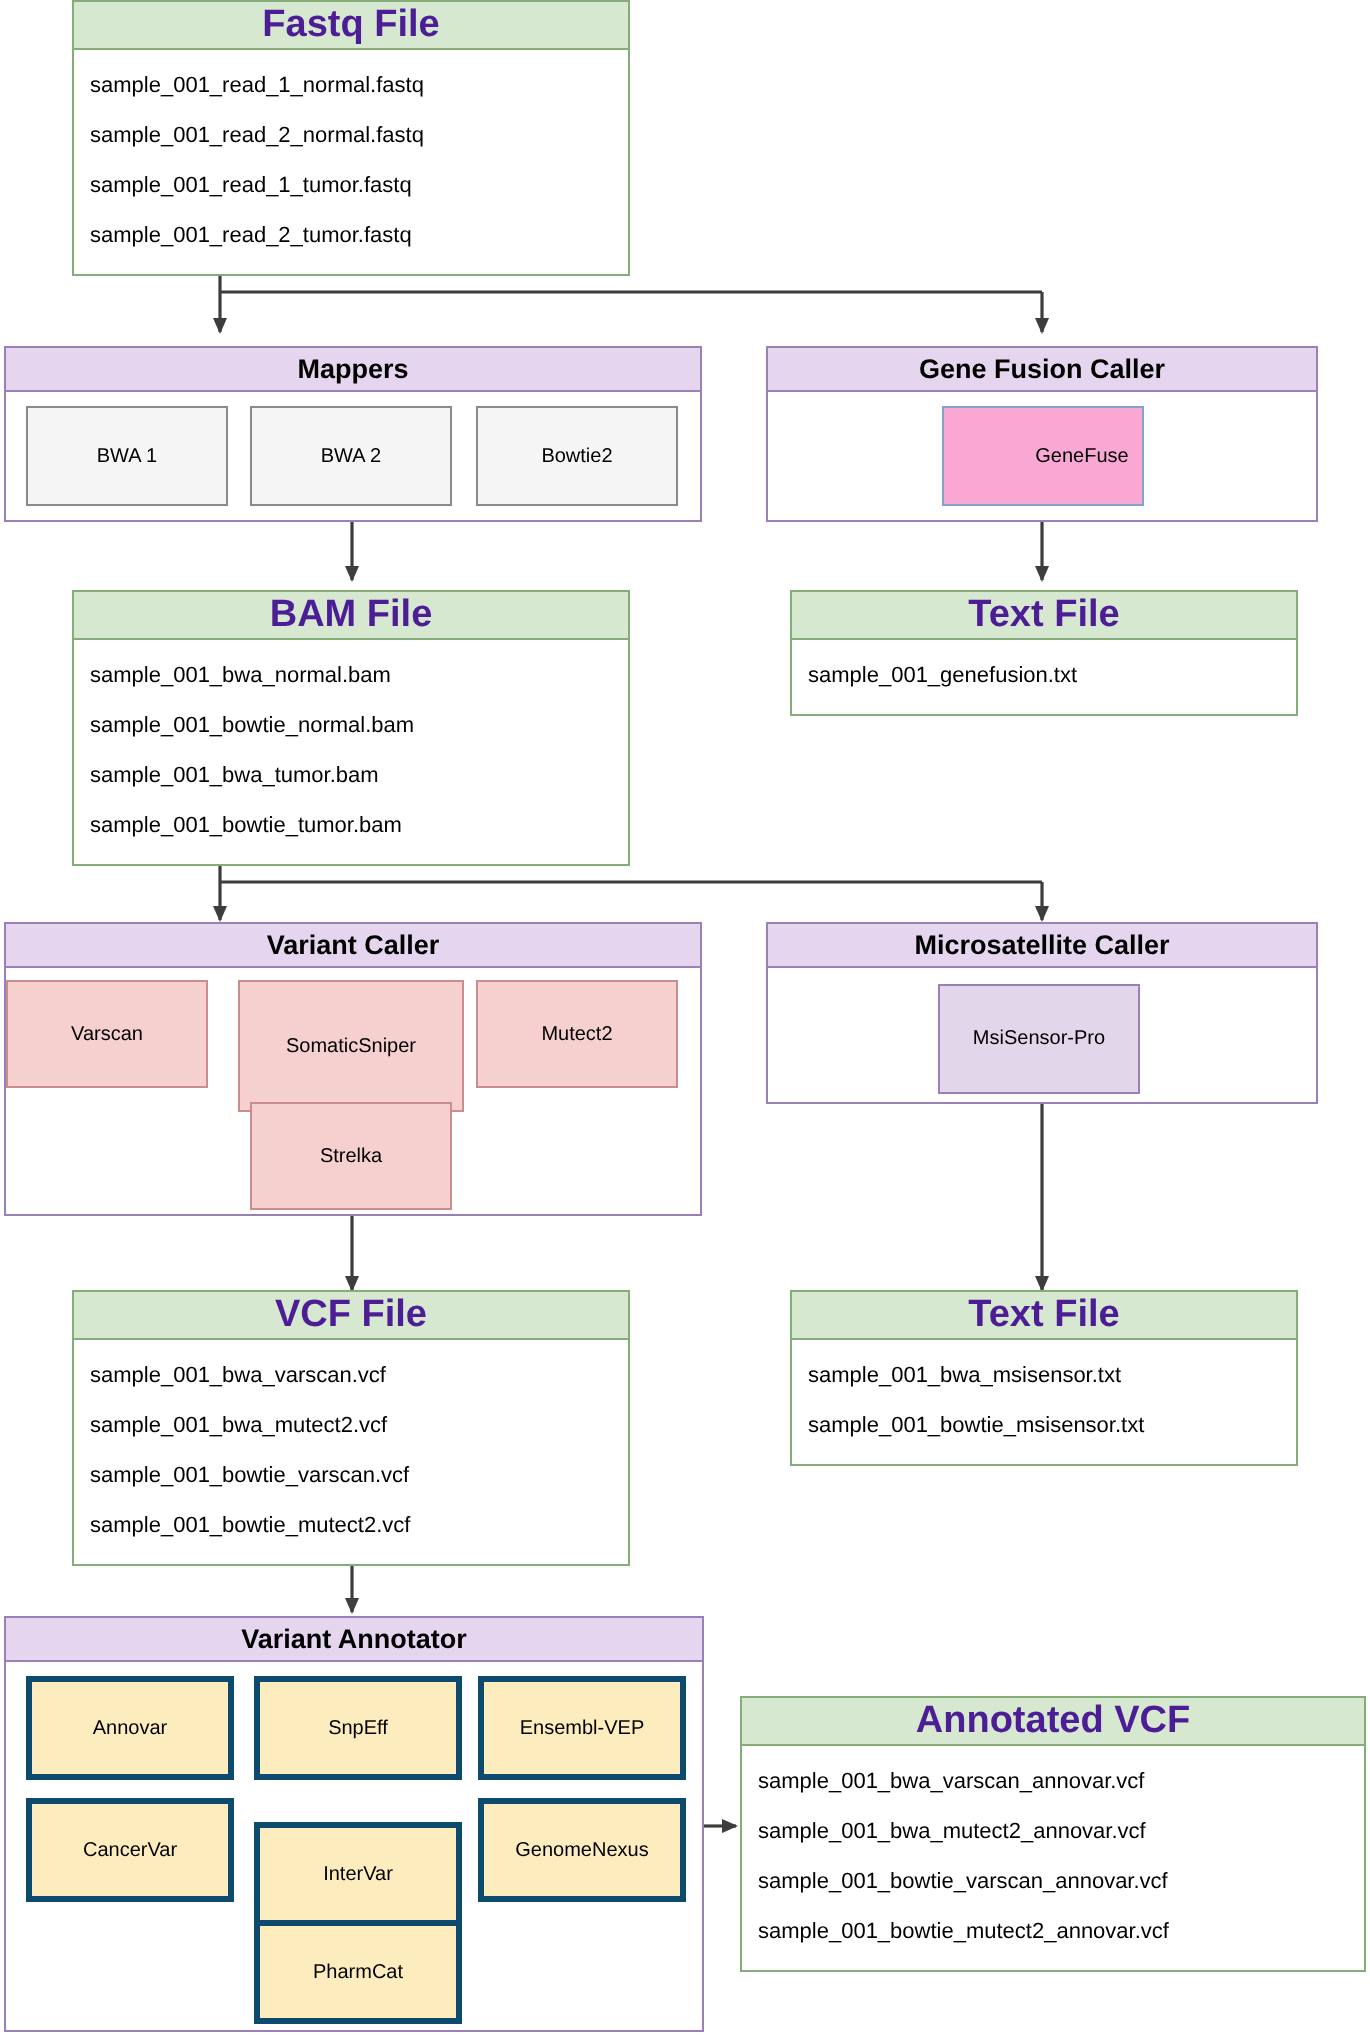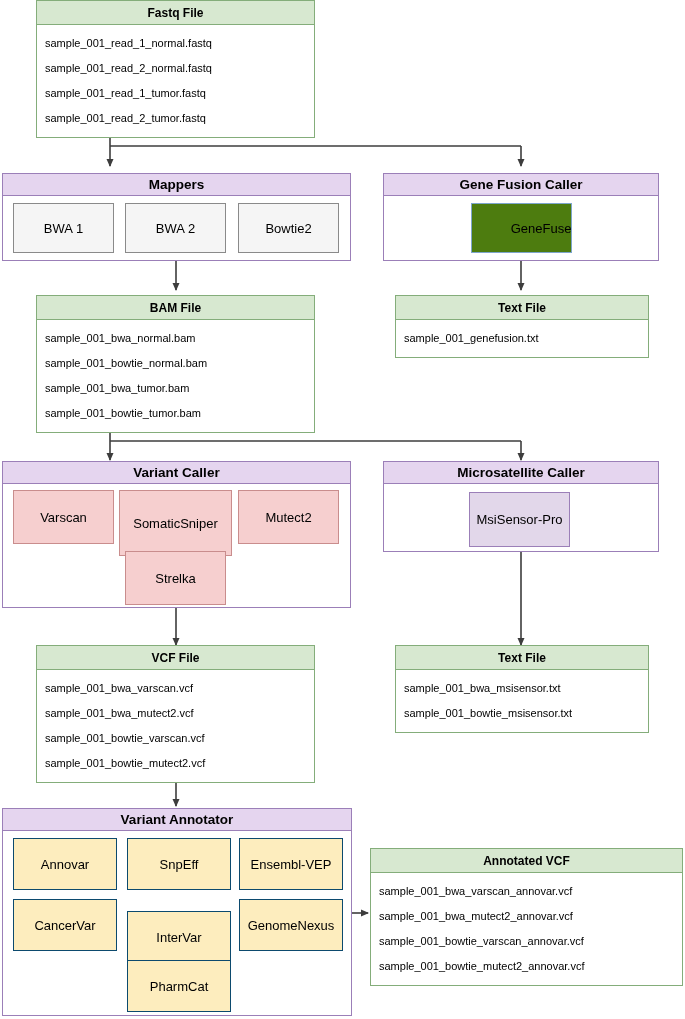--- a/index.html
+++ b/index.html
@@ -34,11 +34,11 @@
     background: #d7e8d0;
     border-bottom: 1px solid #84ad7a;
     font-weight: bold;
-    font-size: 12px;
+    font-size: 19px;
     text-align: center;
     line-height: 24px;
     height: 24px;
-    color: #000000;
+    color: #4c1d95;
   }
   .filebox-body {
     padding: 6px 0 6px 0;

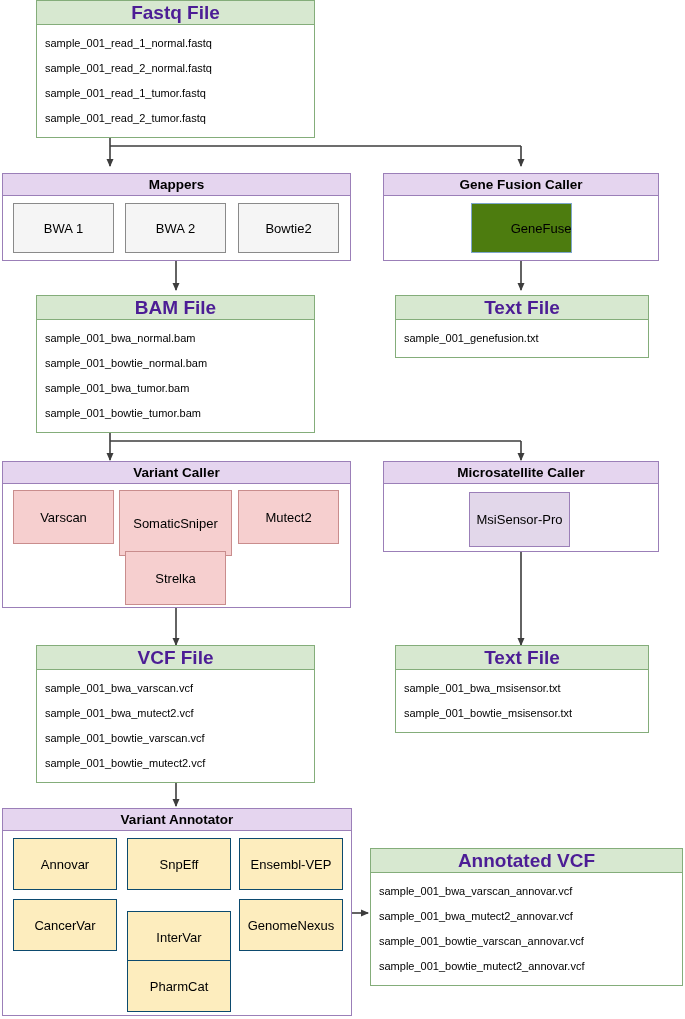--- a/index.html
+++ b/index.html
@@ -80,7 +80,7 @@
     align-items: center;
     justify-content: center;
     text-align: center;
-    font-size: 13px;
+    font-size: 10px;
     line-height: 17px;
     color: #000;
   }

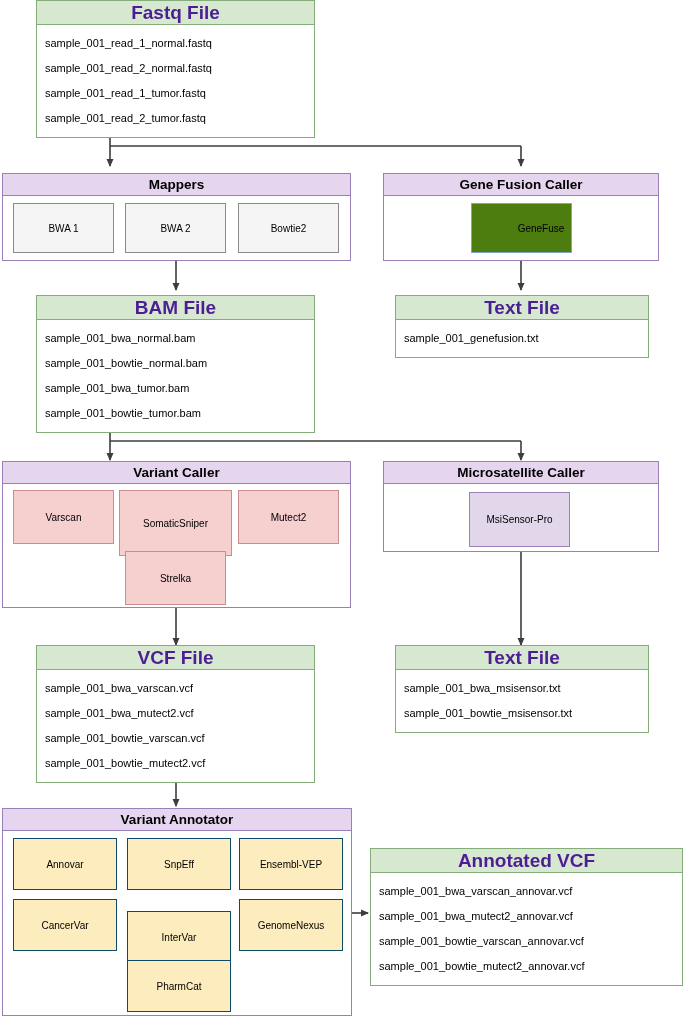--- a/index.html
+++ b/index.html
@@ -85,7 +85,7 @@
     color: #000;
   }
   .tile-grey   { background: #f5f5f5; border: 1px solid #8a8a8a; }
-  .tile-blue   { background: #4d7c0f; border: 1px solid #7ea6cc; padding-left: 39px; }
+  .tile-blue   { background: #f9a8d4; border: 1px solid #7ea6cc; padding-left: 39px; }
   .tile-red    { background: #f6cfcf; border: 1px solid #c98d8d; }
   .tile-purple { background: #e2d7ea; border: 1px solid #9b7fb8; }
   .tile-yellow { background: #fdedbe; border: 1px solid #0c4a6e; }

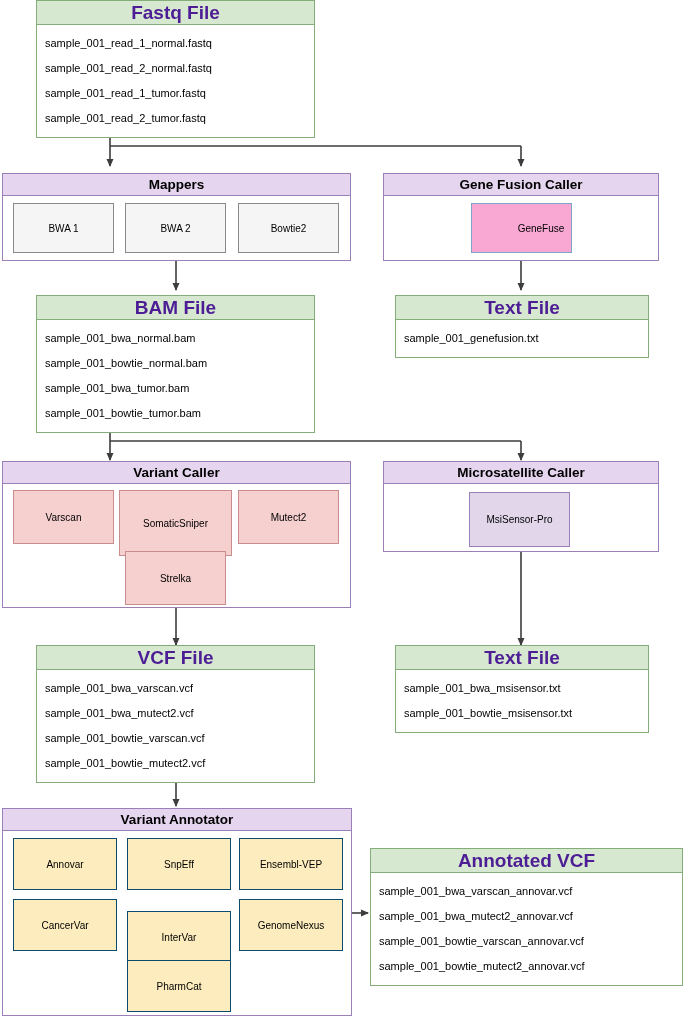--- a/index.html
+++ b/index.html
@@ -190,7 +190,7 @@
   <div class="groupbox" style="left:2px; top:461px; width:349px; height:147px;">
     <div class="groupbox-header">Variant Caller</div>
     <div class="groupbox-body" style="height:125px;">
-      <div class="tile tile-red" style="left:10px; top:6px; width:101px; height:54px;">
+      <div class="tile tile-red" style="left:0; top:6px; width:101px; height:54px;">
         <span>Varscan</span>
       </div>
       <div class="tile tile-red" style="left:116px; top:6px; width:113px; height:66px;">

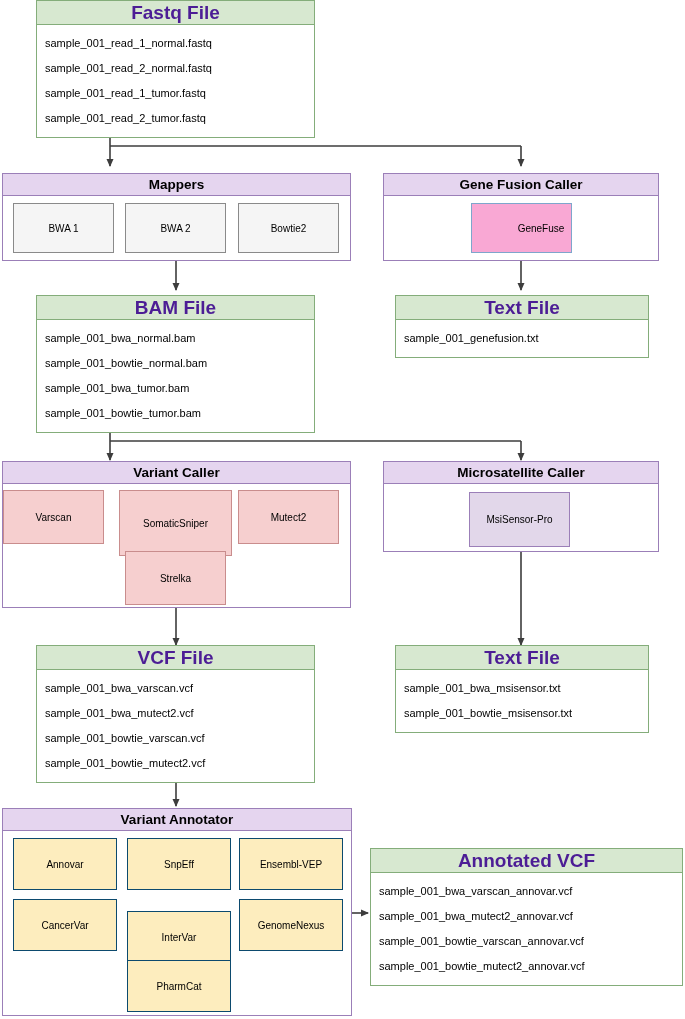--- a/index.html
+++ b/index.html
@@ -88,7 +88,7 @@
   .tile-blue   { background: #f9a8d4; border: 1px solid #7ea6cc; padding-left: 39px; }
   .tile-red    { background: #f6cfcf; border: 1px solid #c98d8d; }
   .tile-purple { background: #e2d7ea; border: 1px solid #9b7fb8; }
-  .tile-yellow { background: #fdedbe; border: 1px solid #0c4a6e; }
+  .tile-yellow { background: #fdedbe; border: 3px solid #0c4a6e; }
 
   svg.connectors {
     position: absolute;

